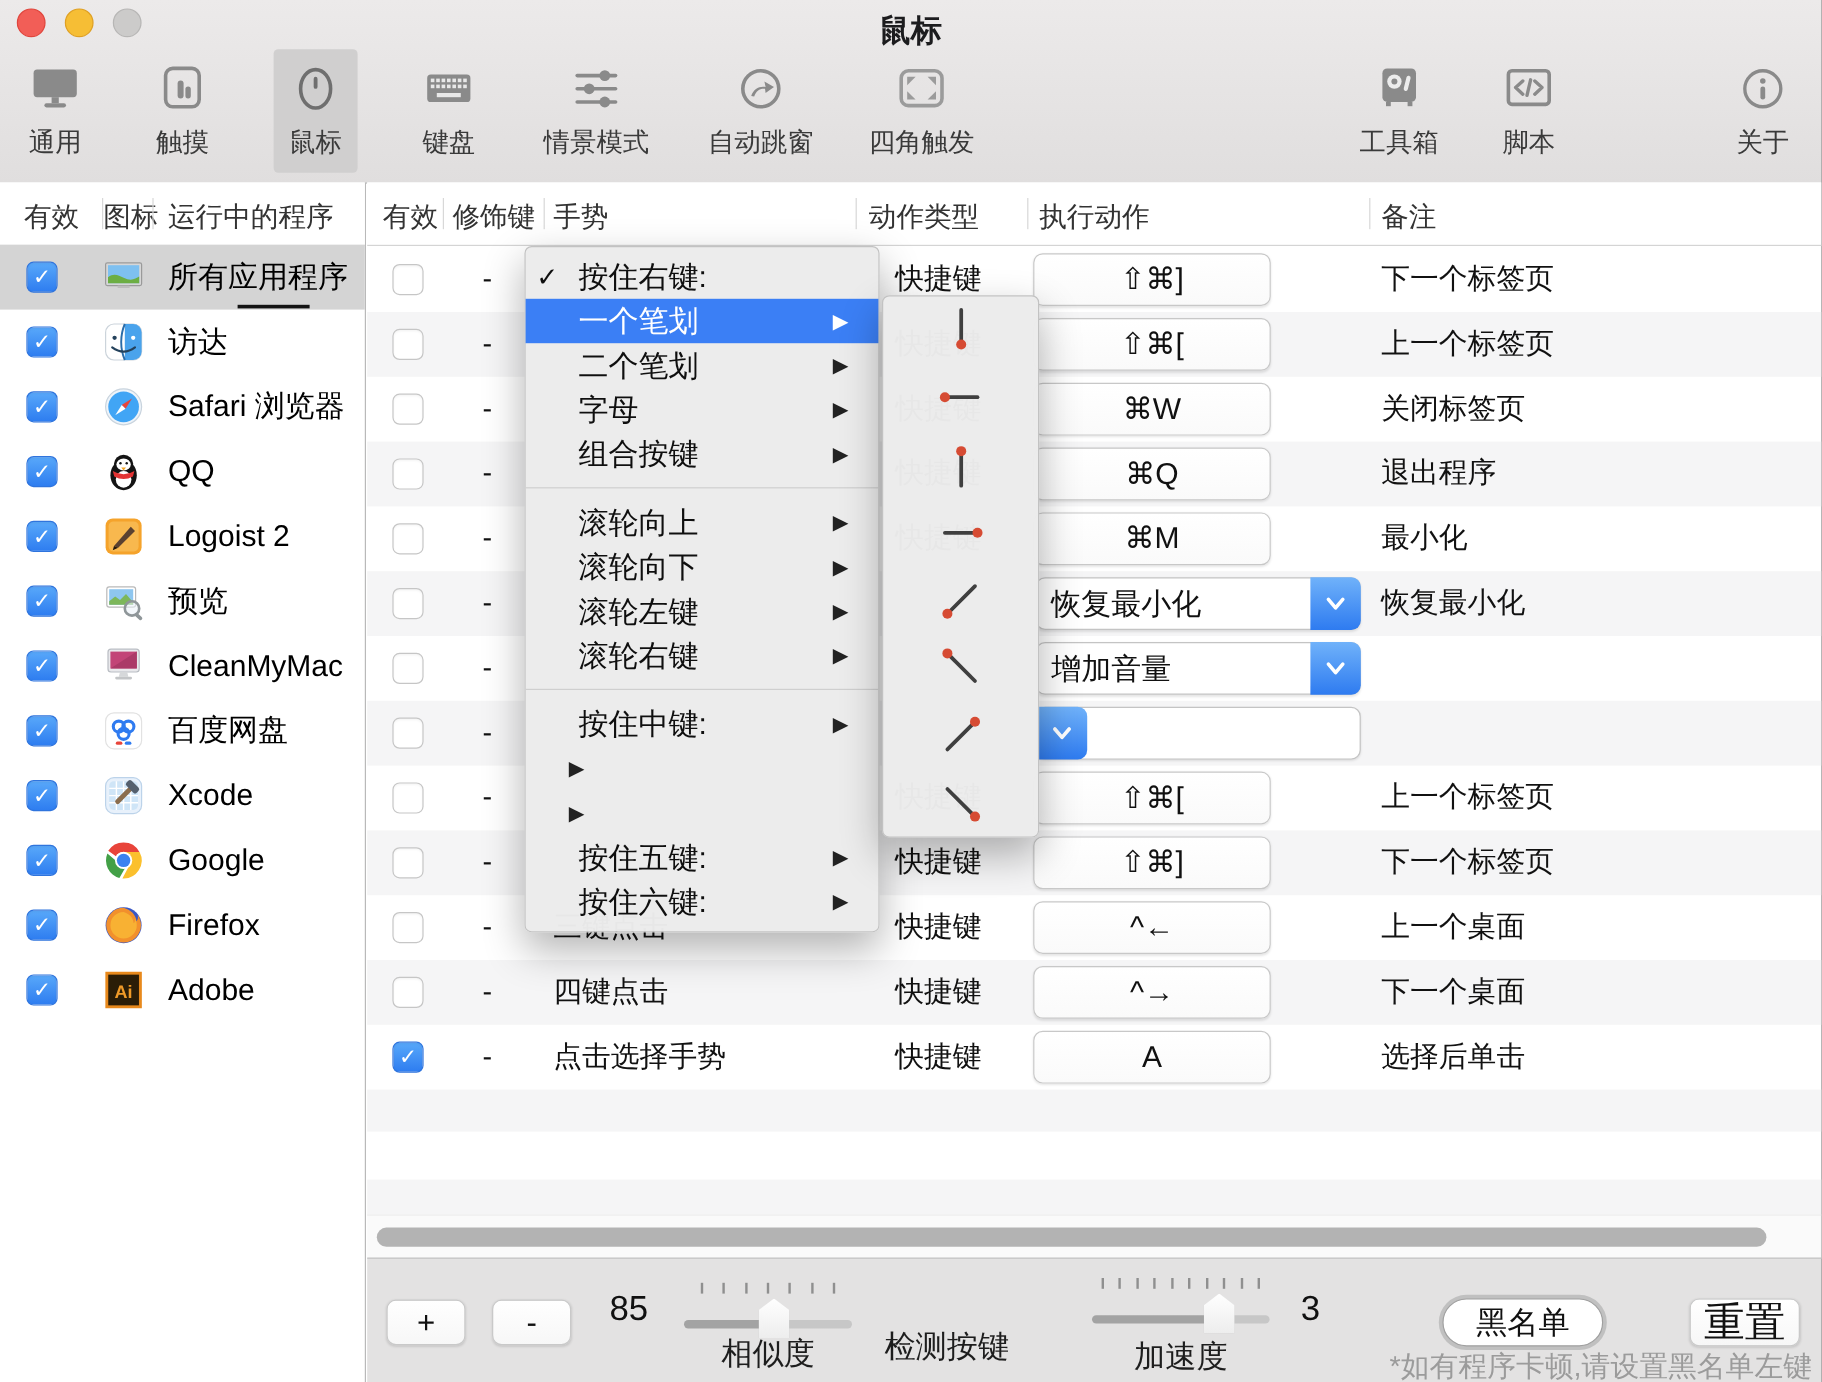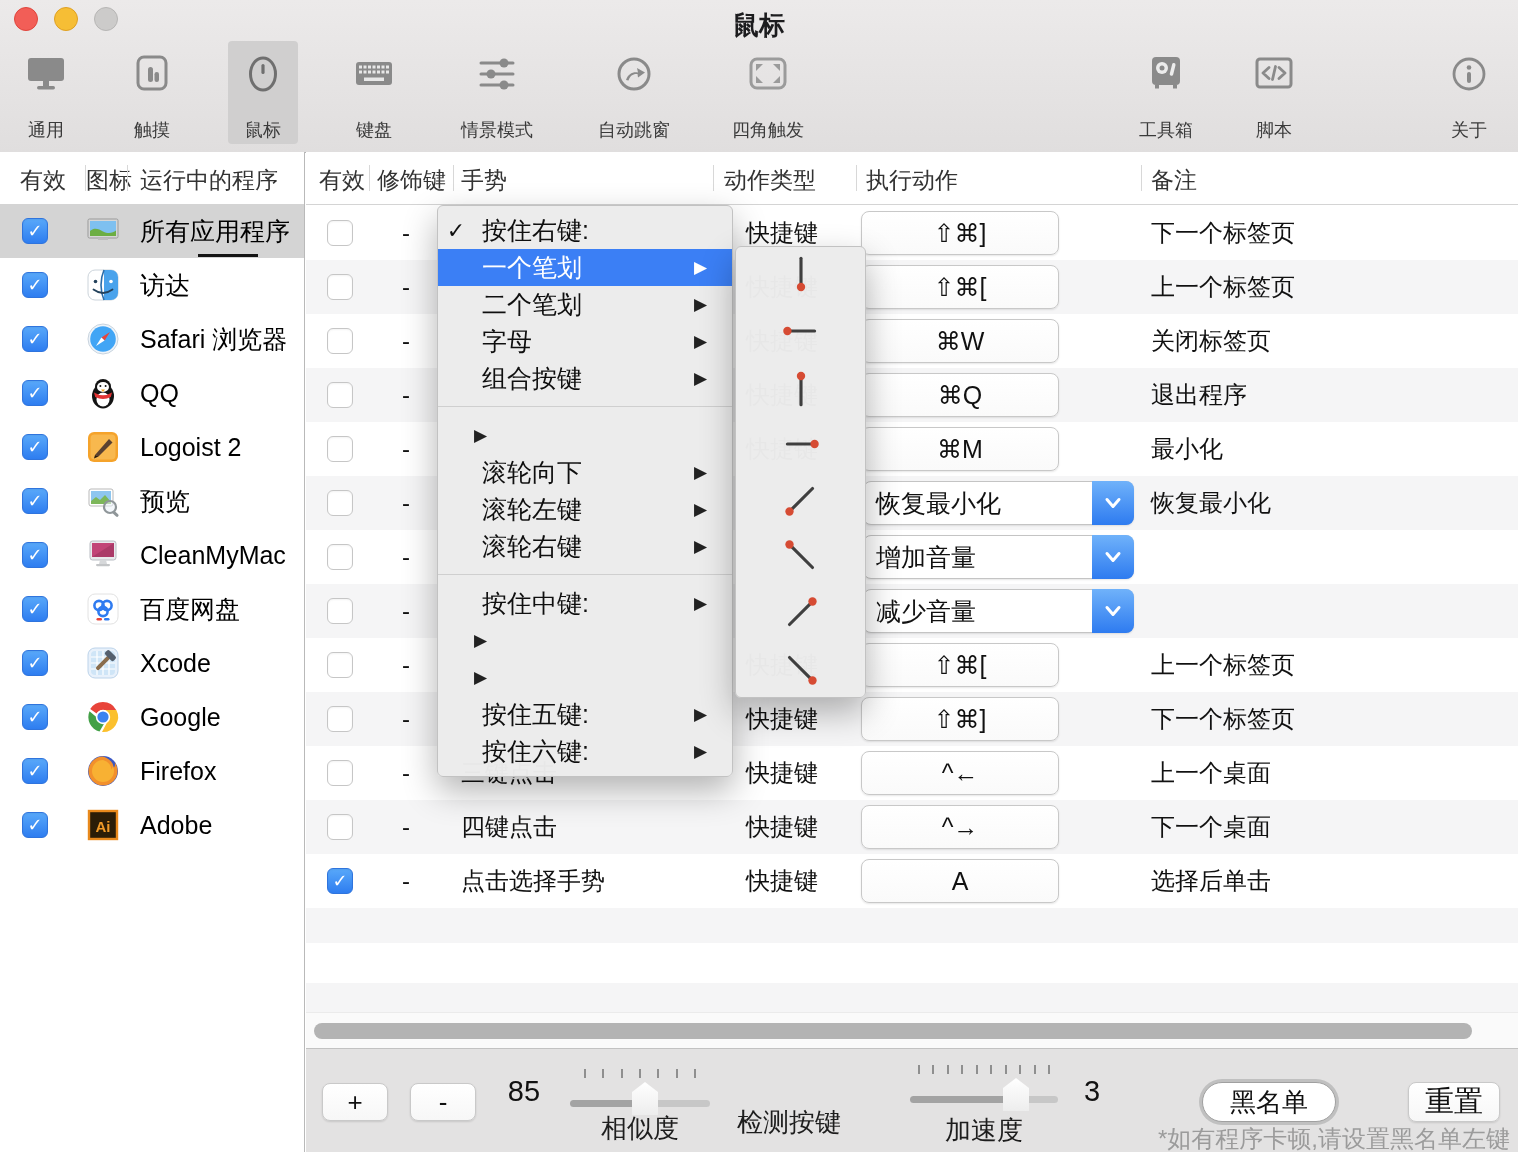--- a/index.html
+++ b/index.html
@@ -17,7 +17,7 @@
     display:flex;flex-direction:column;align-items:center;padding:4px 12px 0;border-radius:4px;box-sizing:border-box;}
   .tb-item.sel{background:#d0cfcf;}
   .tb-icon{height:58px;display:flex;align-items:center;justify-content:center;}
-  .tb-label{font-size:18px;color:#3a3a3a;white-space:nowrap;margin-top:15px;}
+  .tb-label{font-size:22px;color:#3a3a3a;white-space:nowrap;margin-top:1px;}
   
   #sidebar{position:absolute;left:0;top:152px;bottom:0;width:305px;background:#fff;border-right:1px solid #b9b9b9;box-sizing:border-box;}
   .hdr{position:absolute;left:0;right:0;top:0;height:52px;background:#fff;border-bottom:1px solid #d4d4d4;}

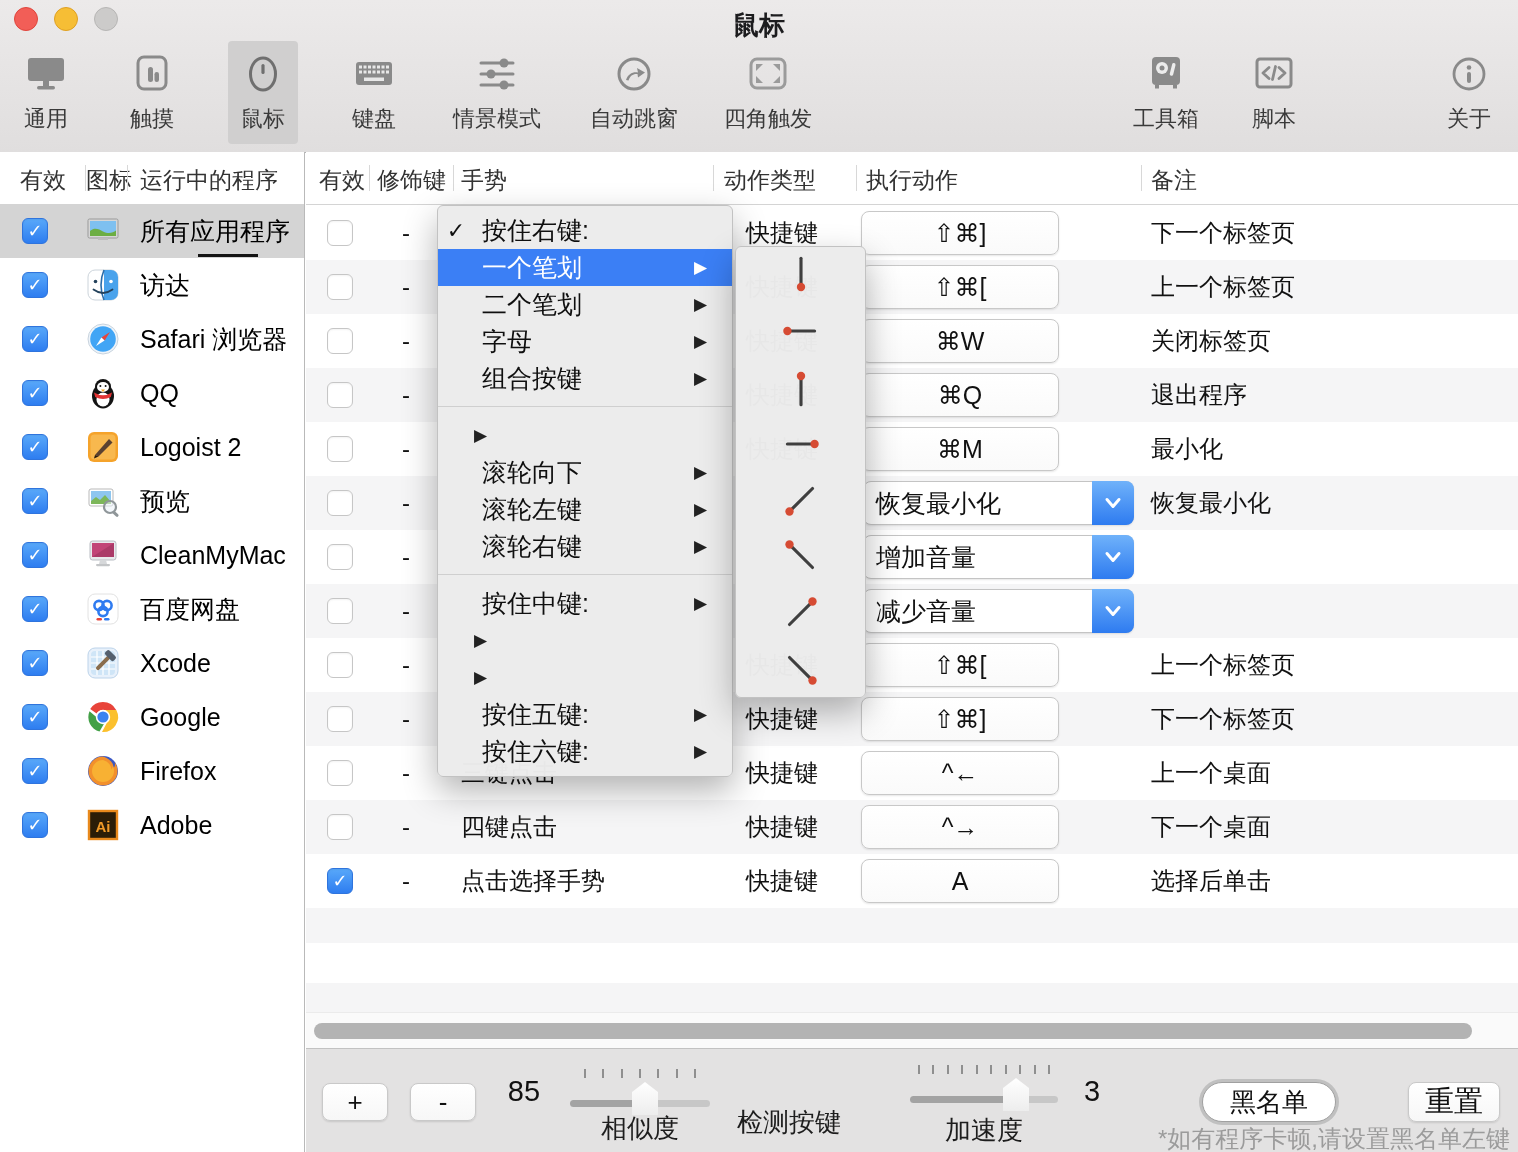--- a/index.html
+++ b/index.html
@@ -607,6 +607,7 @@
       <div class="m-sep"></div>
       <div class="m-item">
         <div class="m-check"></div>
+        <div class="m-label">滚轮向上</div>
         <div class="m-arrow">▶</div>
       </div>
       <div class="m-item">

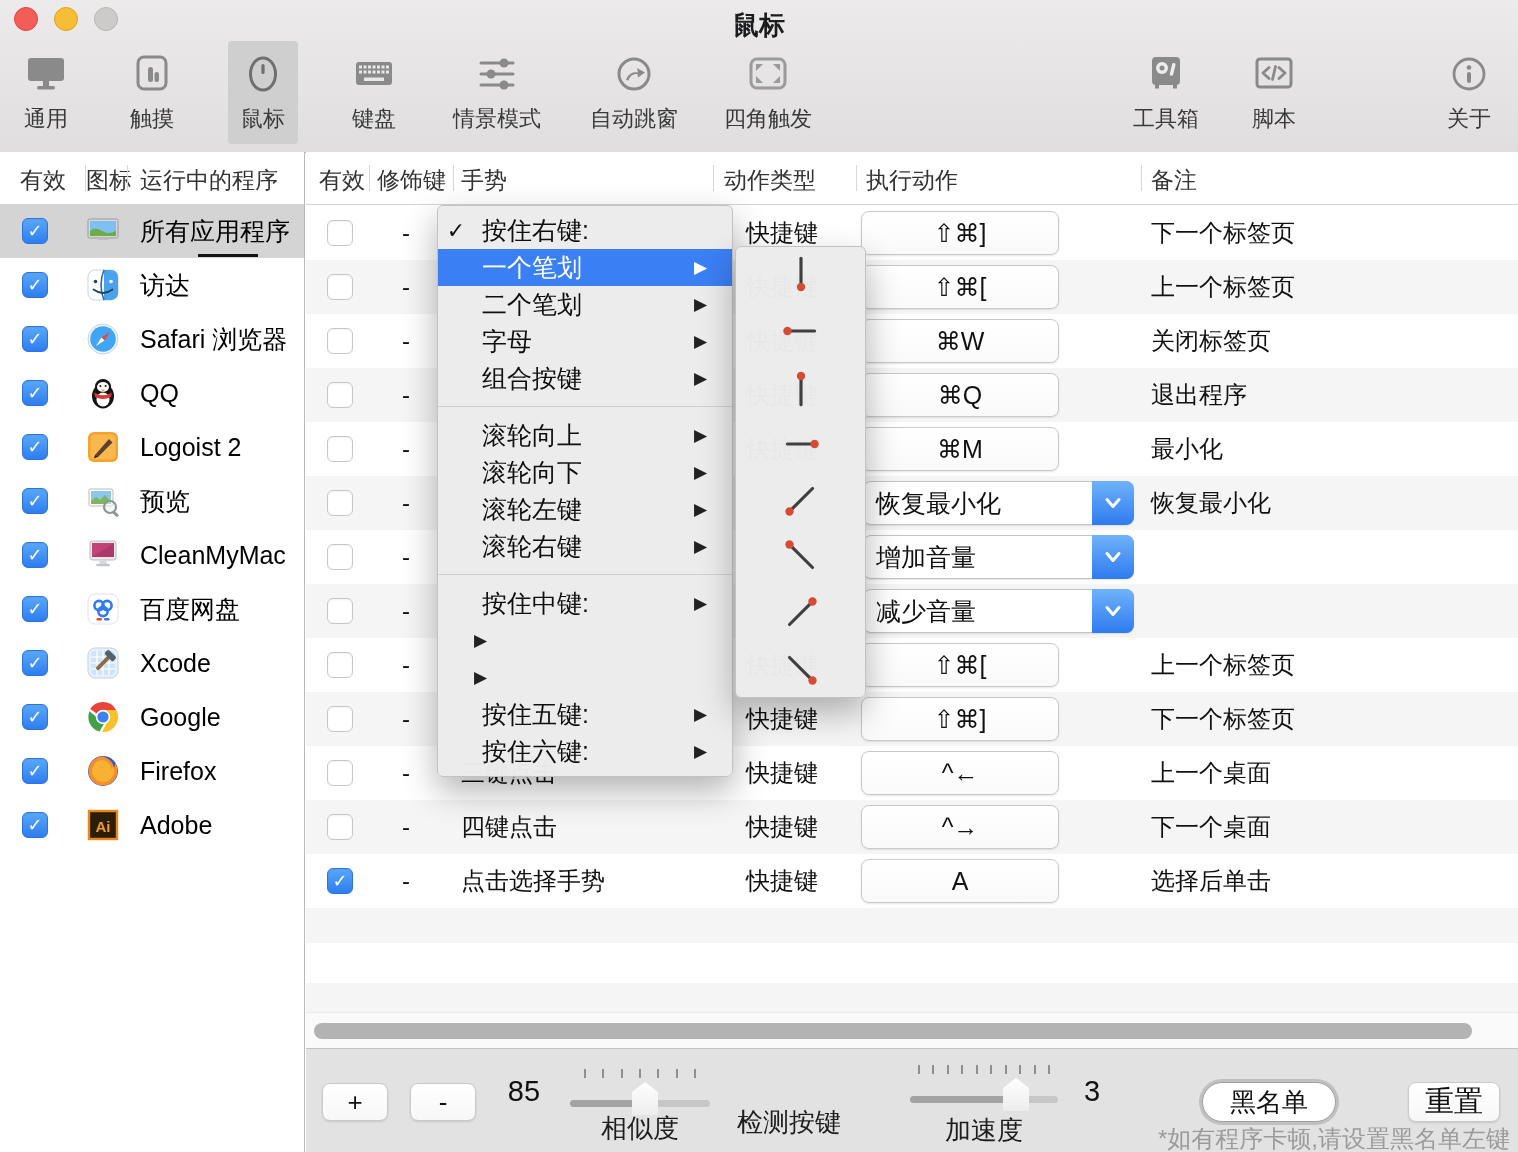--- a/index.html
+++ b/index.html
@@ -479,7 +479,6 @@
           <div class="t-cell t-typ"></div>
           <div class="t-cell t-note"></div>
           <div class="dropdown">
-            <div class="dd-label">减少音量</div>
             <div class="dd-chevron">
               <svg width="18" height="13" viewBox="0 0 18 13">
                 <path d="M3 2.5 L9 9.5 L15 2.5" stroke="#fff" stroke-width="3" fill="none" stroke-linecap="round" stroke-linejoin="round"></path>

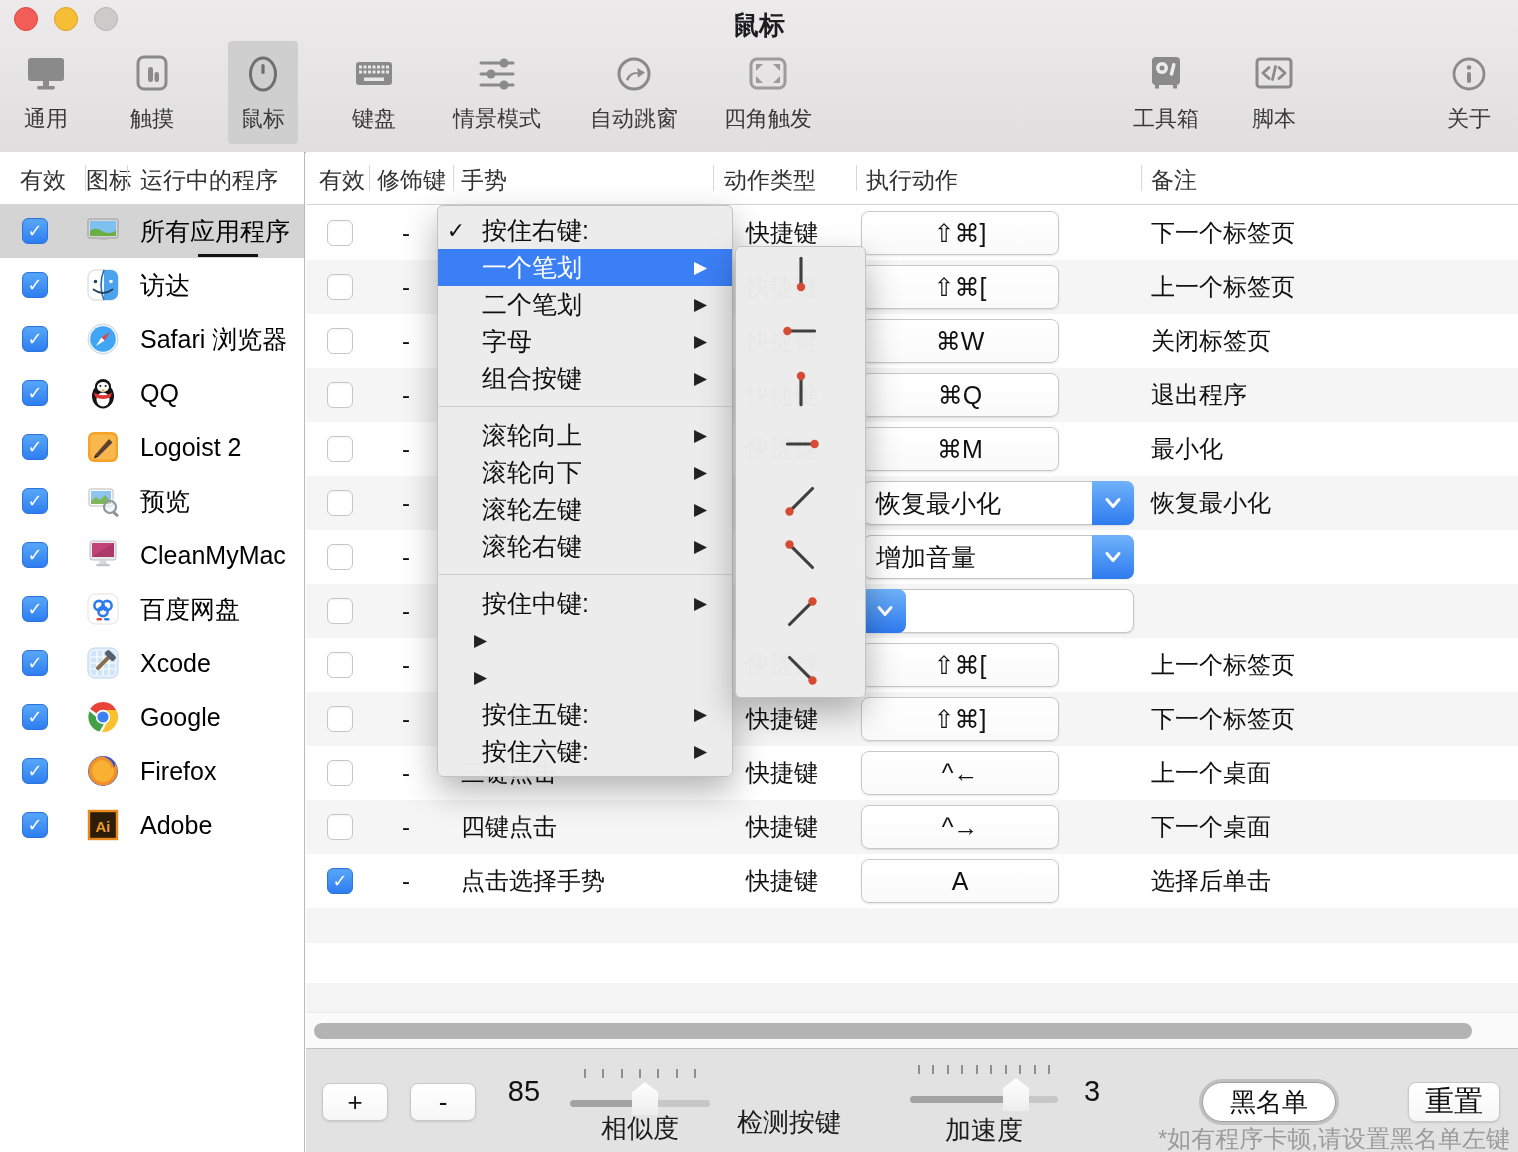--- a/index.html
+++ b/index.html
@@ -98,7 +98,7 @@
     display:flex;align-items:center;justify-content:center;font-size:26px;}
   #btn-reset{position:absolute;left:1102px;top:33px;width:92px;height:40px;box-sizing:border-box;background:linear-gradient(#fff,#f7f7f7);
     border:1px solid #c9c9c9;border-radius:8px;box-shadow:0 1px 2px rgba(0,0,0,.12);
-    display:flex;align-items:center;justify-content:center;font-size:29px;}
+    display:flex;align-items:center;justify-content:center;font-size:34px;}
   #hint{position:absolute;right:8px;top:74px;font-size:24px;color:#9b9b9b;white-space:nowrap;}
 </style>
 </head>

